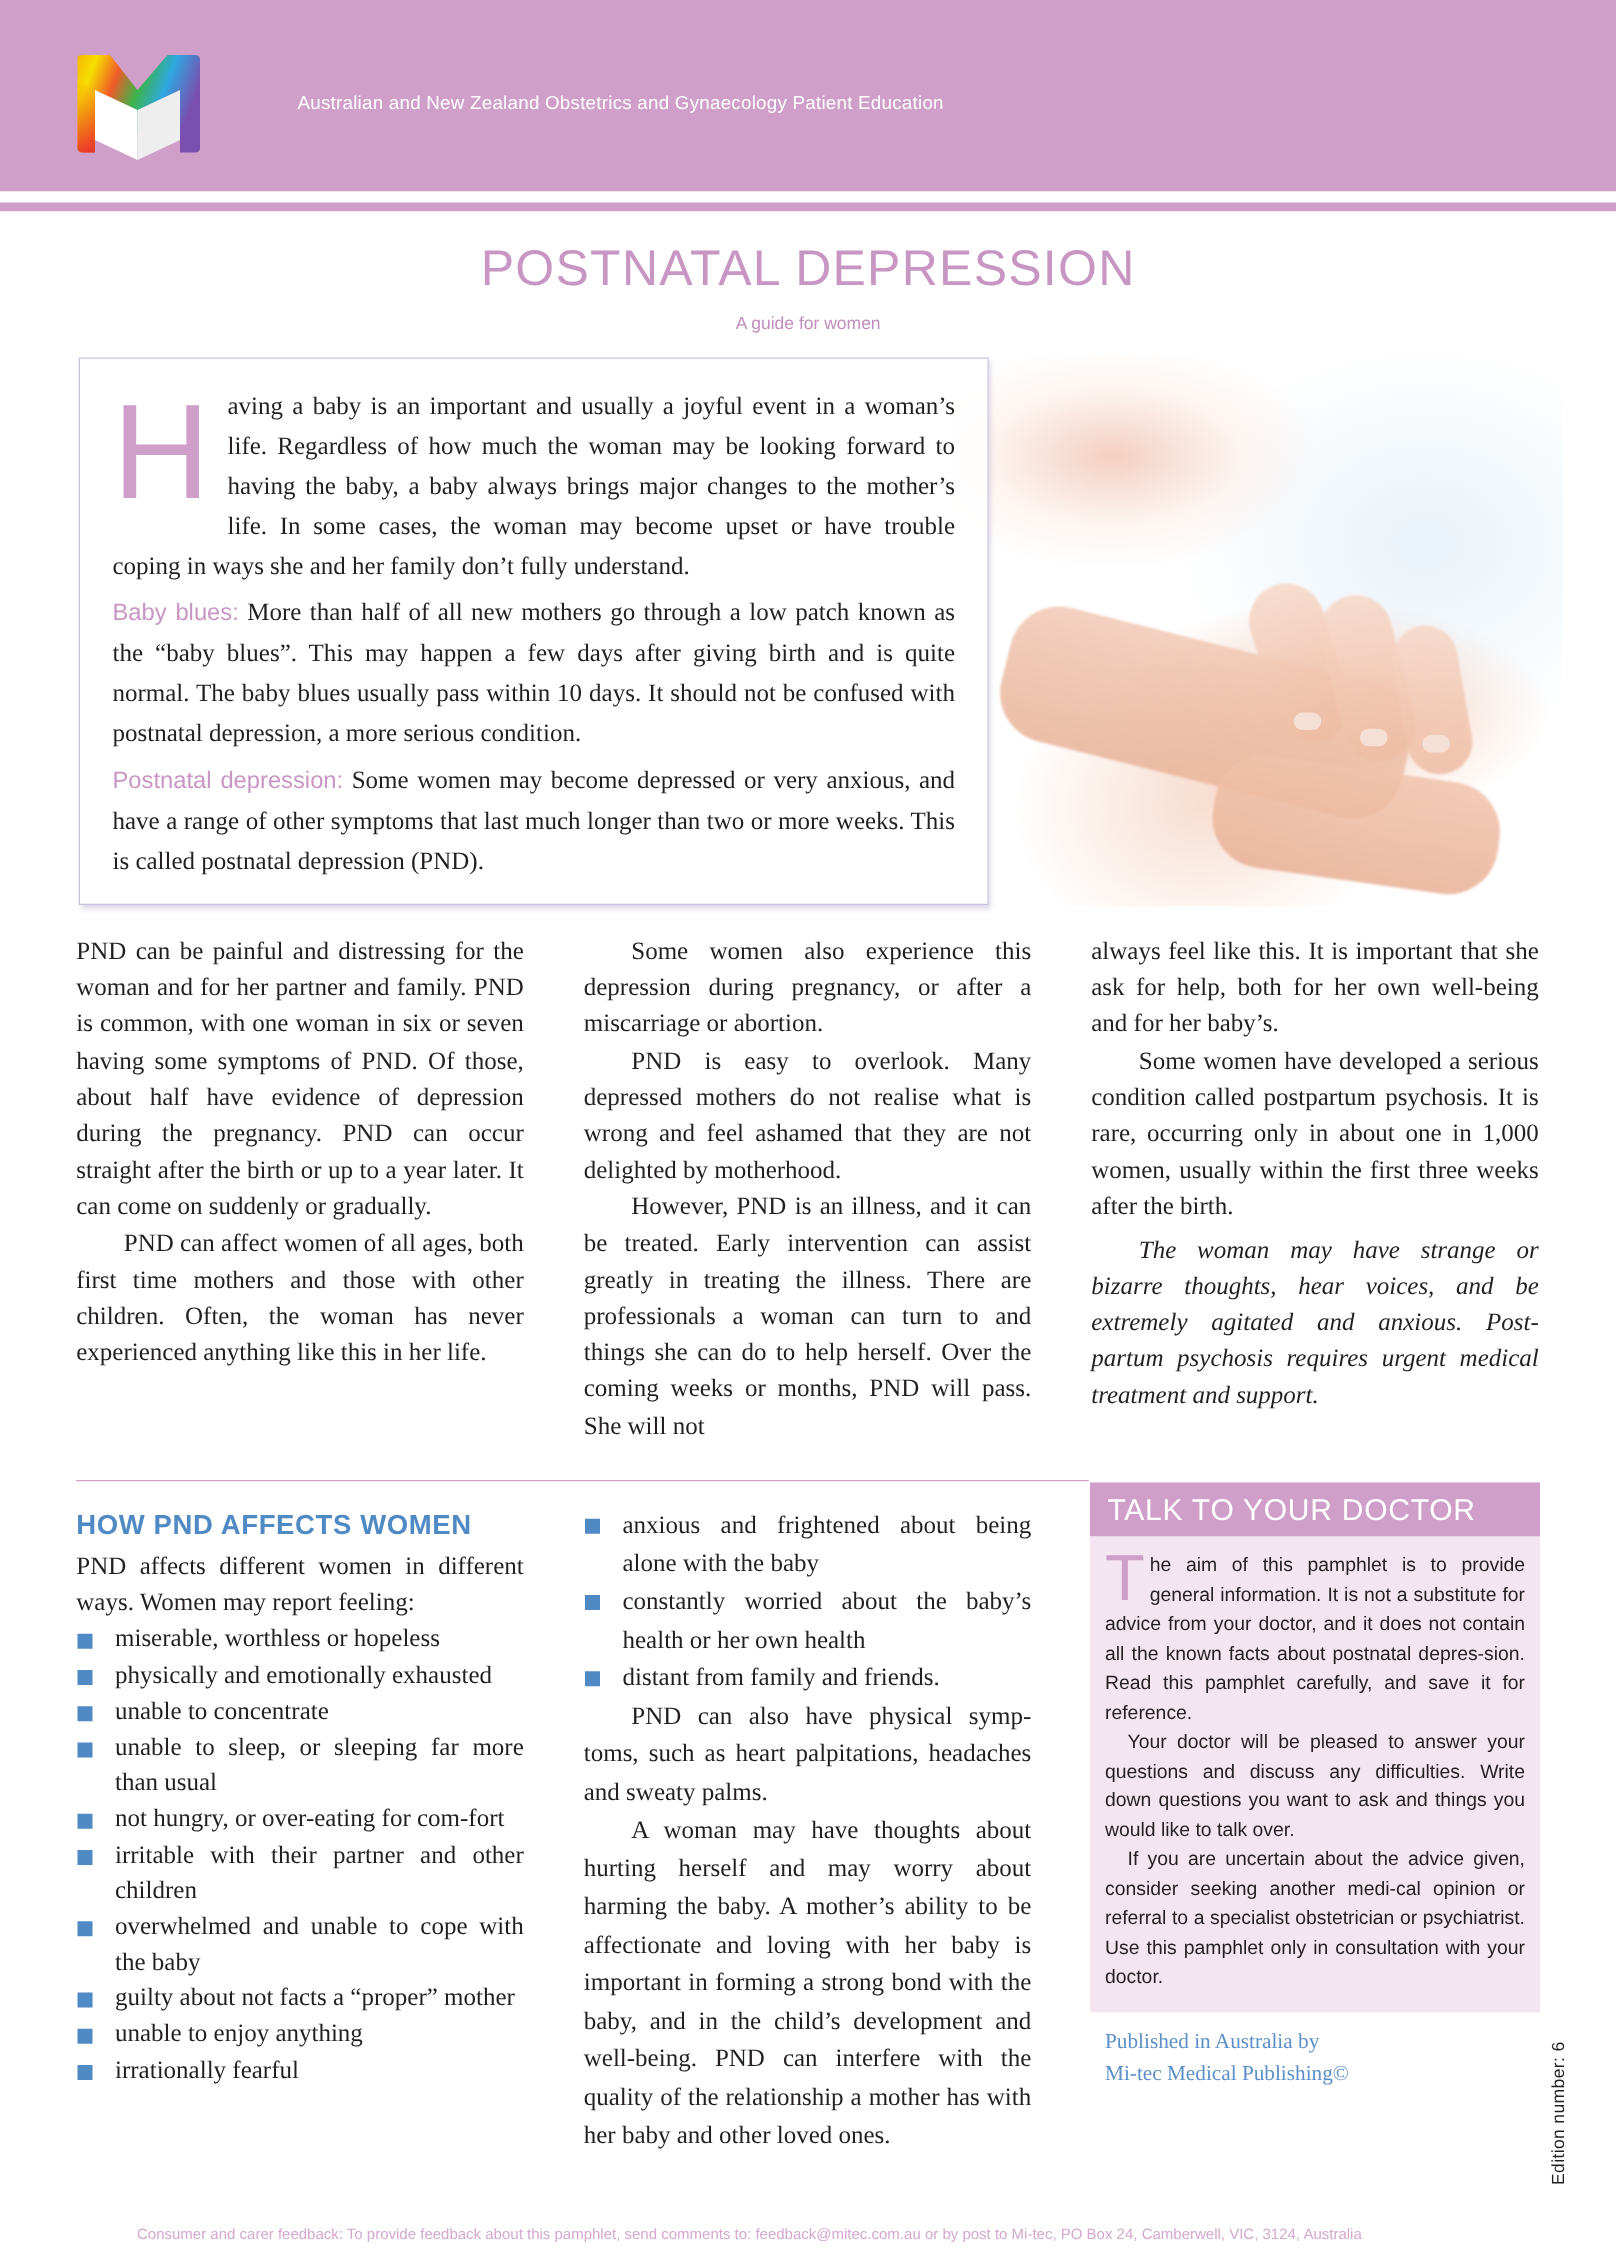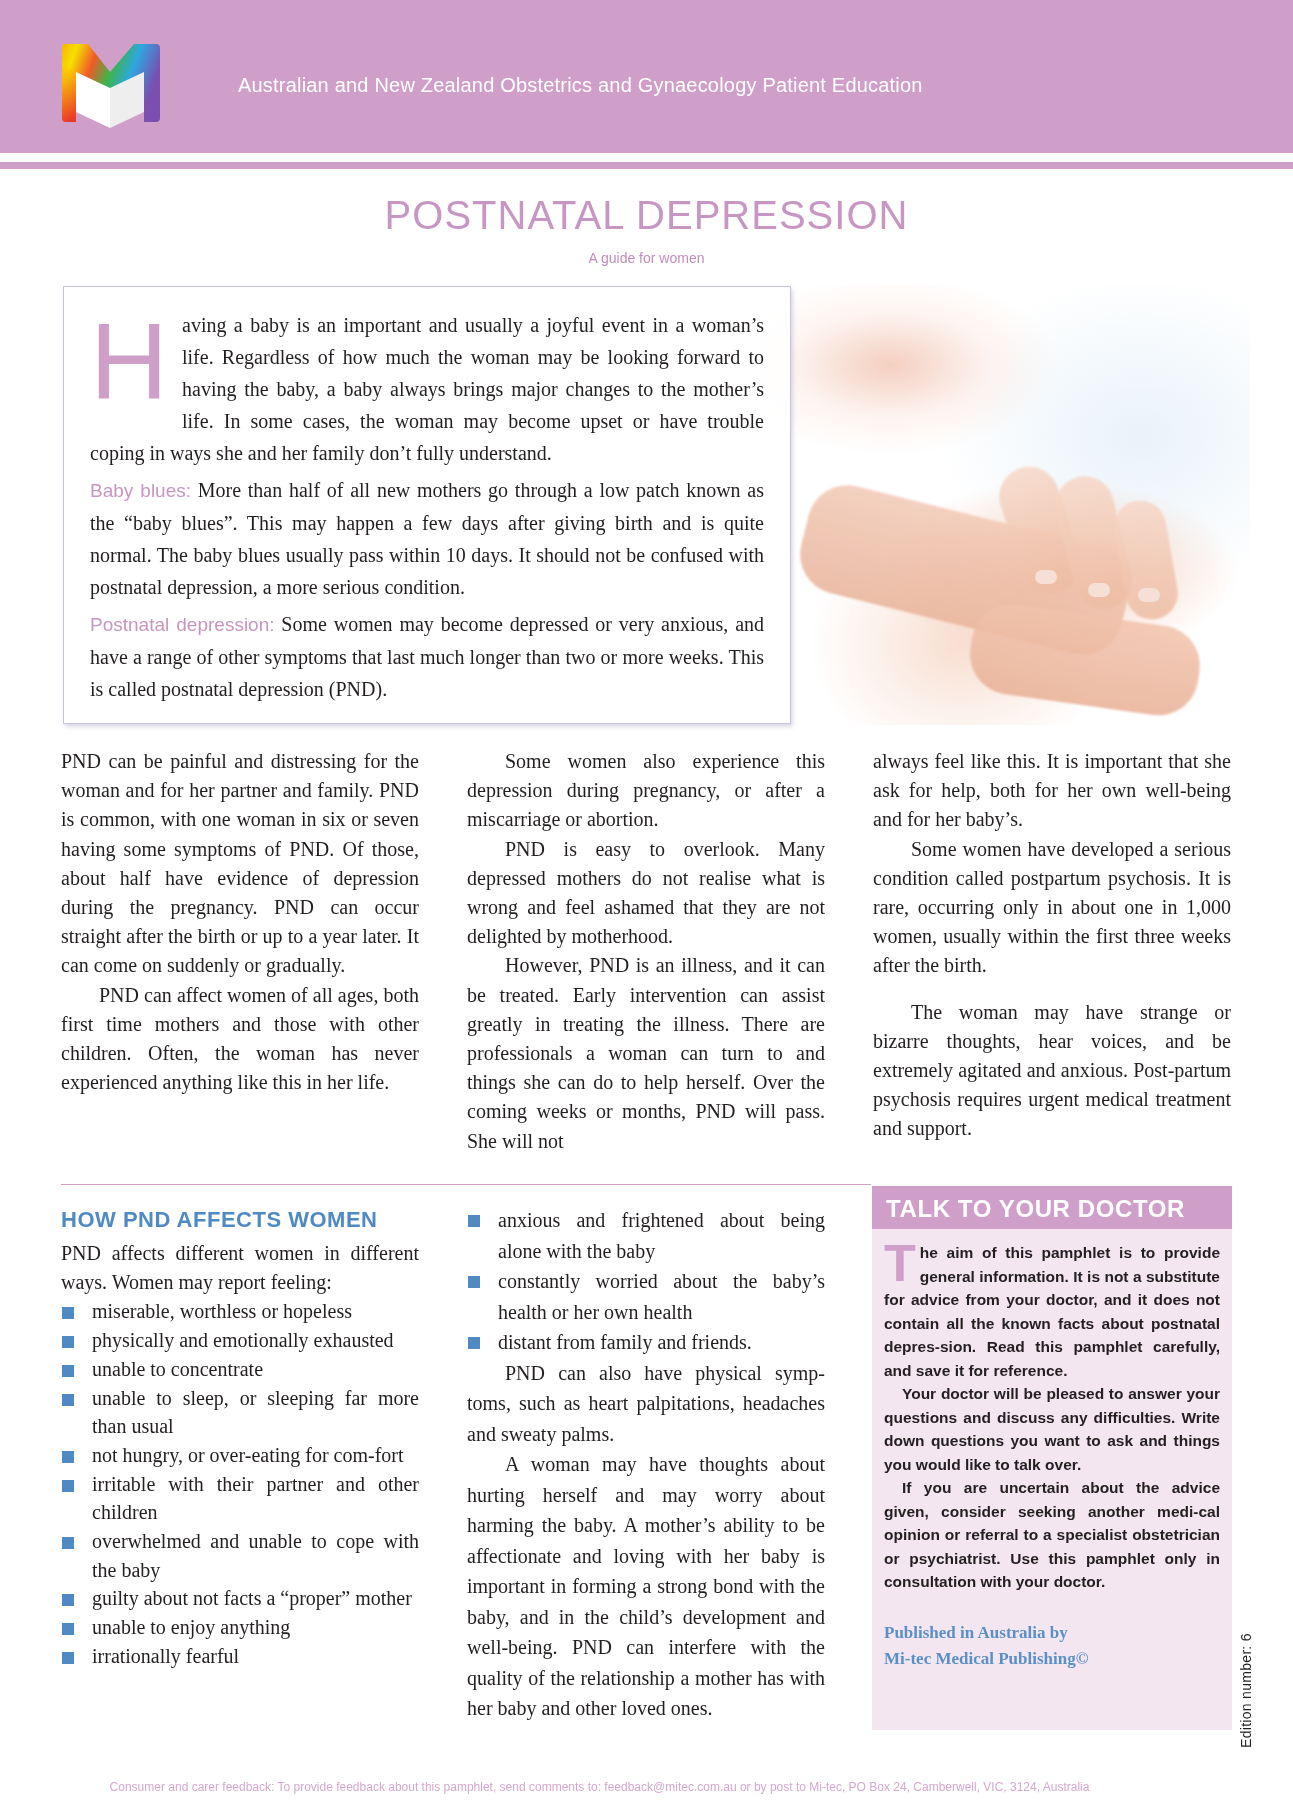--- a/index.html
+++ b/index.html
@@ -9,7 +9,7 @@
   .header-band { position: absolute; left: 0; top: 0; width: 1293px; height: 153px; background: #cf9fca; }
   .header-stripe { position: absolute; left: 0; top: 162px; width: 1293px; height: 7px; background: #cf9fca; }
   .logo { position: absolute; left: 60px; top: 44px; width: 102px; height: 84px; }
-  .org-name { position: absolute; left: 238px; top: 74px; font-family: "Liberation Sans", "DejaVu Sans", sans-serif; font-size: 20px; color: #ffffff; letter-spacing: 0.2px; font-weight: 400; }
+  .org-name { position: absolute; left: 238px; top: 74px; font-family: "Liberation Sans", "DejaVu Sans", sans-serif; font-size: 15px; color: #ffffff; letter-spacing: 0.2px; font-weight: 400; }
 
   .title { position: absolute; left: 0; width: 1293px; top: 193px; text-align: center; font-family: "Liberation Sans", "DejaVu Sans", sans-serif; font-size: 40px; color: #c896c3; letter-spacing: 1px; font-weight: 400; }
   .subtitle { position: absolute; left: 0; width: 1293px; top: 250px; text-align: center; font-family: "Liberation Sans", "DejaVu Sans", sans-serif; font-size: 14px; color: #c28dbd; }

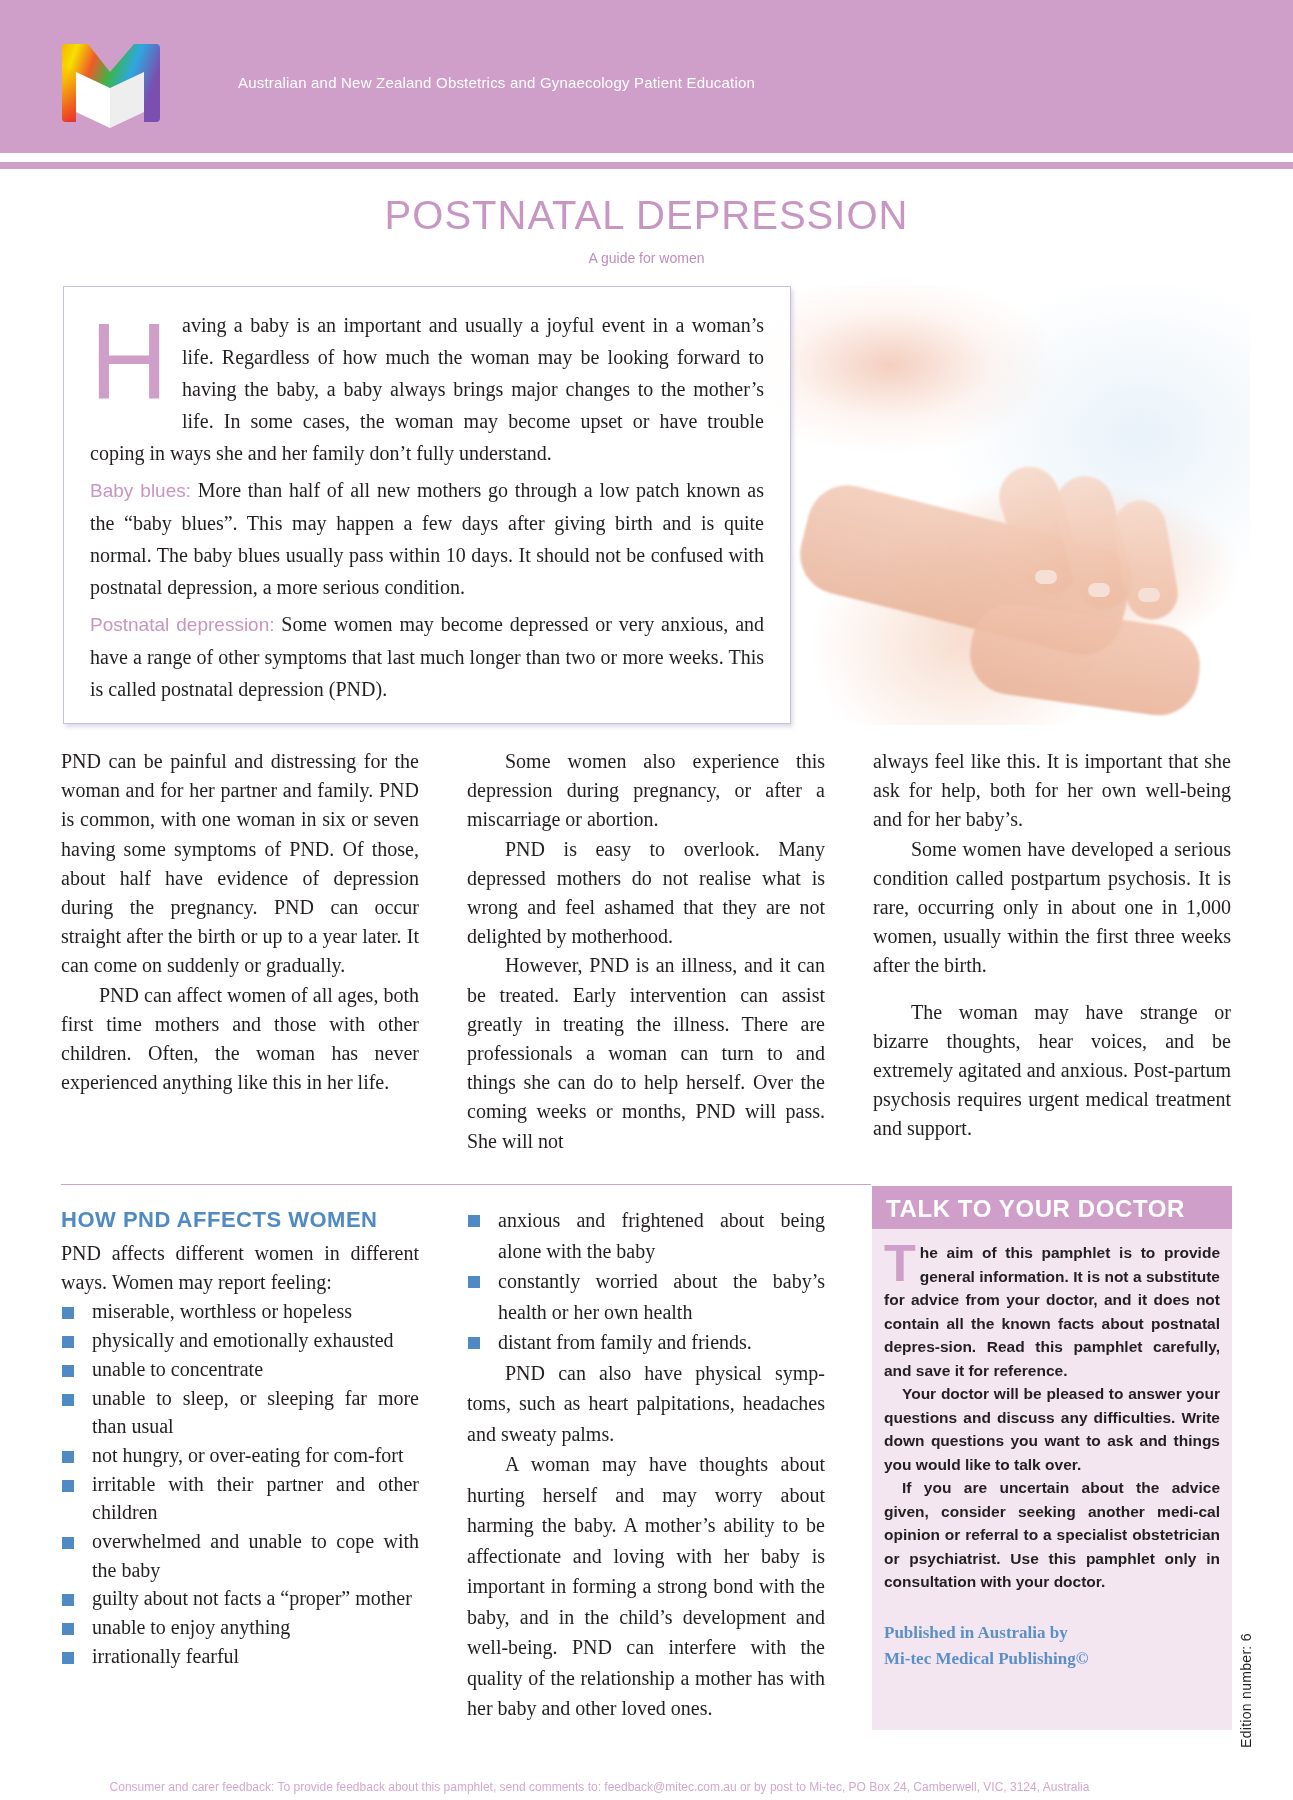--- a/index.html
+++ b/index.html
@@ -36,7 +36,7 @@
   .col { position: absolute; font-size: 20px; line-height: 29.2px; text-align: justify; }
   .col p { margin: 0; }
   .col p.ind { text-indent: 38px; }
-  .col p.gap { margin-top: 17px; }
+  .col p.gap { margin-top: 5px; font-style: italic; }
   .c1 { left: 61px; top: 747px; width: 358px; }
   .c2 { left: 467px; top: 747px; width: 358px; }
   .c3 { left: 873px; top: 747px; width: 358px; }

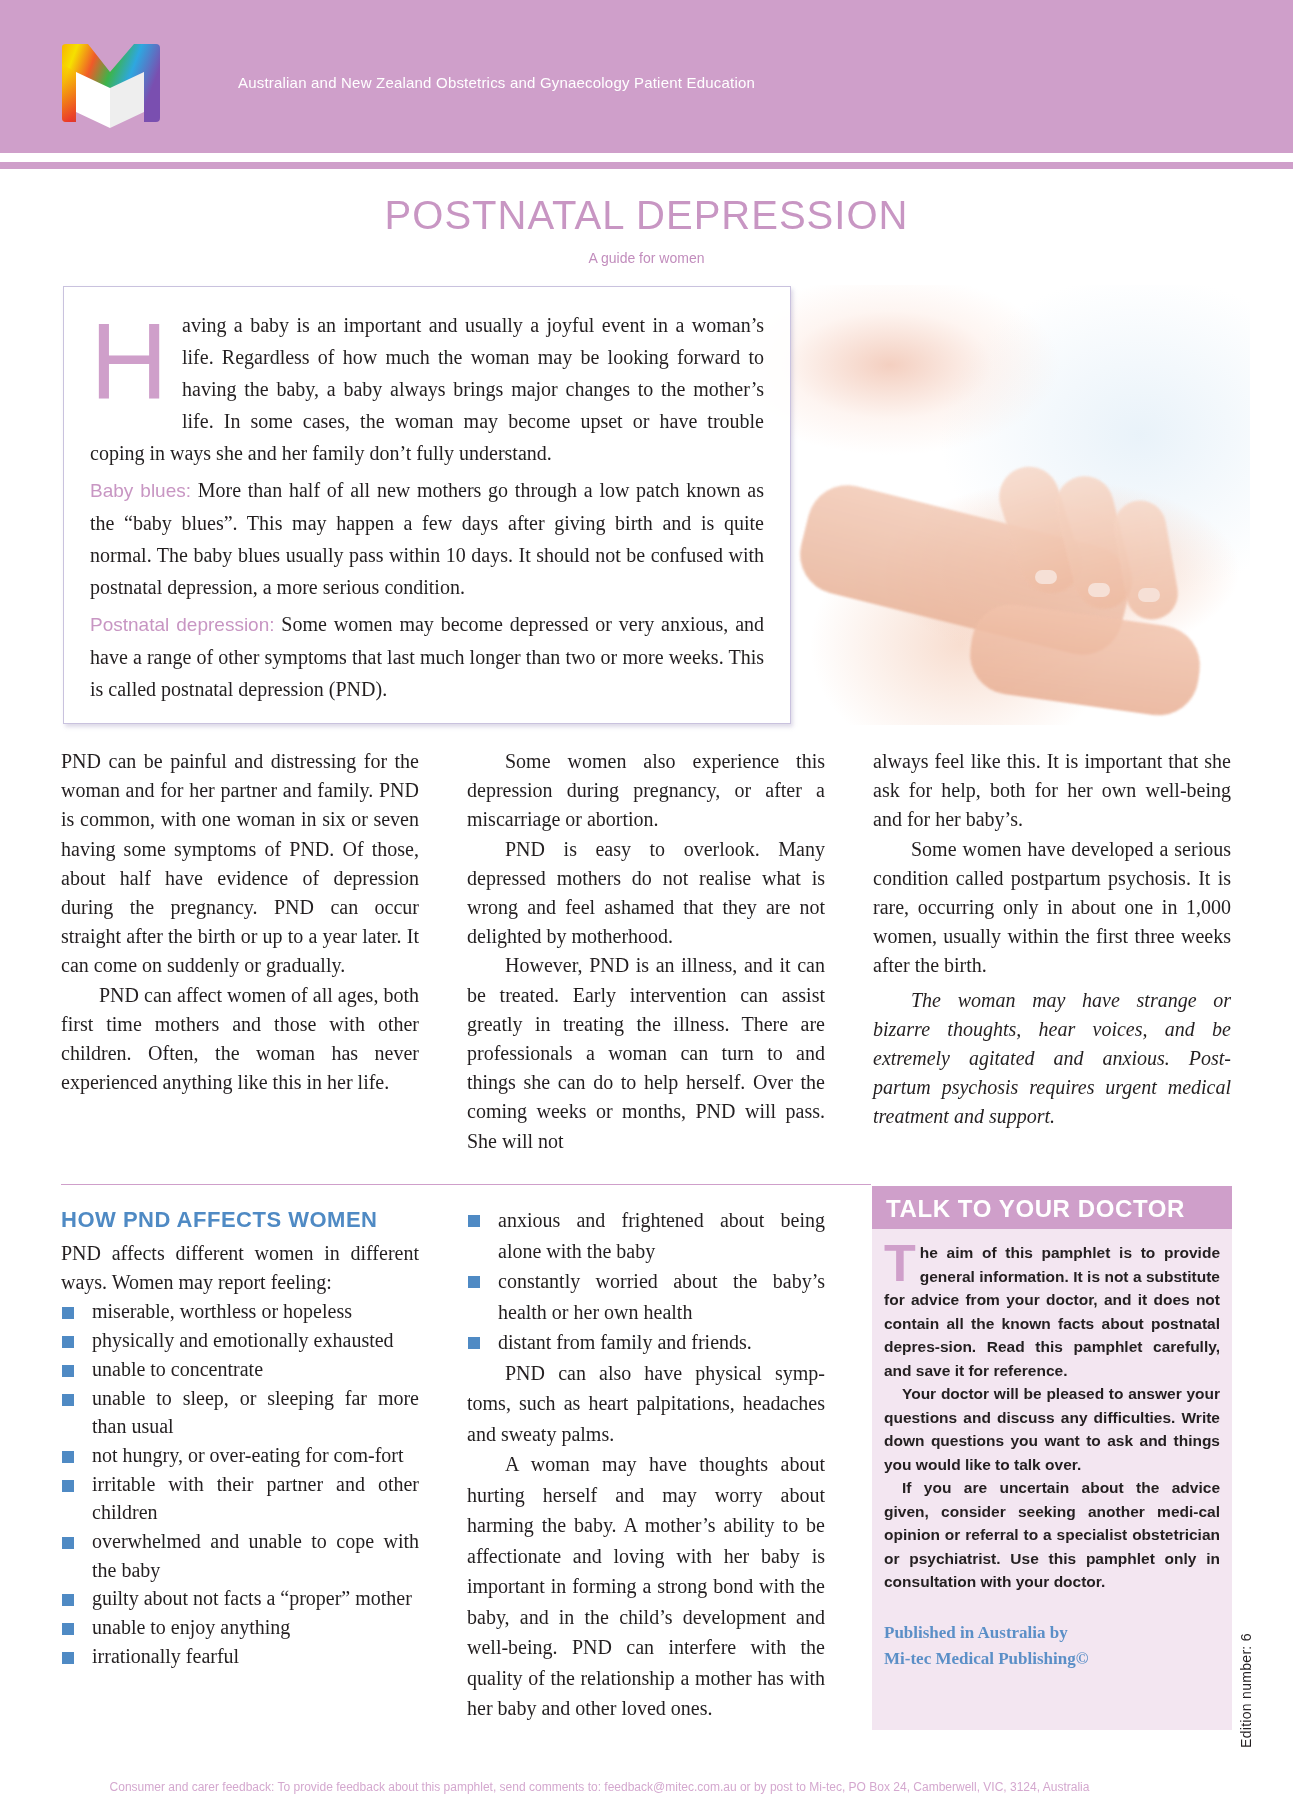--- a/index.html
+++ b/index.html
@@ -52,7 +52,7 @@
   .b1 .bullets li { line-height: 28.7px; }
   .b2 .bullets li { line-height: 30.5px; }
 
-  .doctor-box { position: absolute; left: 872px; top: 1186px; width: 360px; height: 544px; background: #f3e6f1; font-weight: bold; }
+  .doctor-box { position: absolute; left: 872px; top: 1186px; width: 360px; height: 424px; background: #f3e6f1; }
   .doctor-title { height: 43px; background: #cf9fca; color: #ffffff; font-family: "Liberation Sans", "DejaVu Sans", sans-serif; font-size: 24px; line-height: 46px; padding-left: 14px; letter-spacing: 0.6px; }
   .doctor-body { padding: 12px 12px 0 12px; font-family: "Liberation Sans", "DejaVu Sans", sans-serif; font-size: 15.5px; line-height: 23.5px; text-align: justify; color: #231f20; }
   .doctor-body p.ind { text-indent: 18px; }

